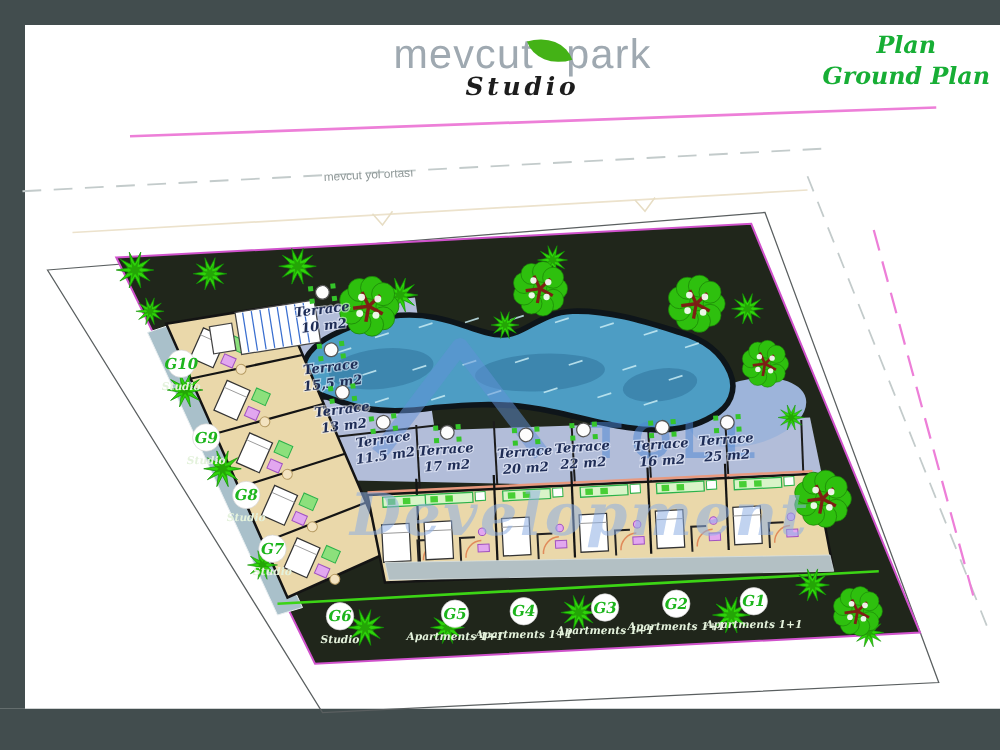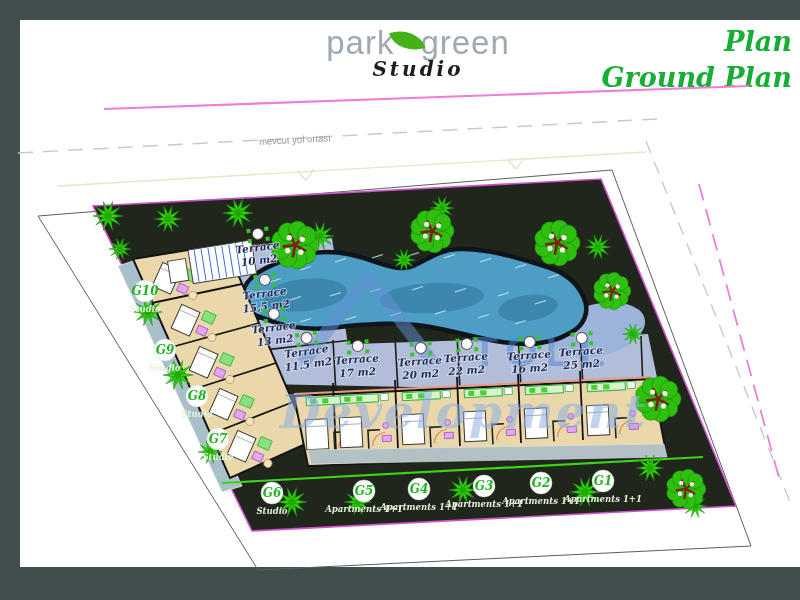--- a/index.html
+++ b/index.html
@@ -53,7 +53,7 @@
 
   <div class="logo">
     <div class="logo-row">
-      <span class="logo-word">park</span>
+      <span class="logo-word">mevcut</span>
       <span class="leaf"></span>
       <span class="logo-word">green</span>
     </div>

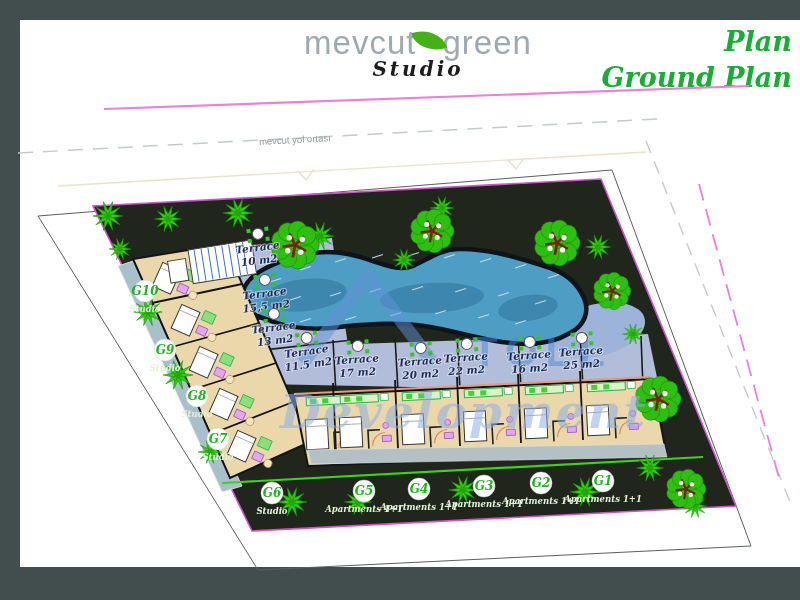--- a/index.html
+++ b/index.html
@@ -55,7 +55,7 @@
     <div class="logo-row">
       <span class="logo-word">mevcut</span>
       <span class="leaf"></span>
-      <span class="logo-word">green</span>
+      <span class="logo-word">park</span>
     </div>
     <div class="logo-sub">Studio</div>
   </div>

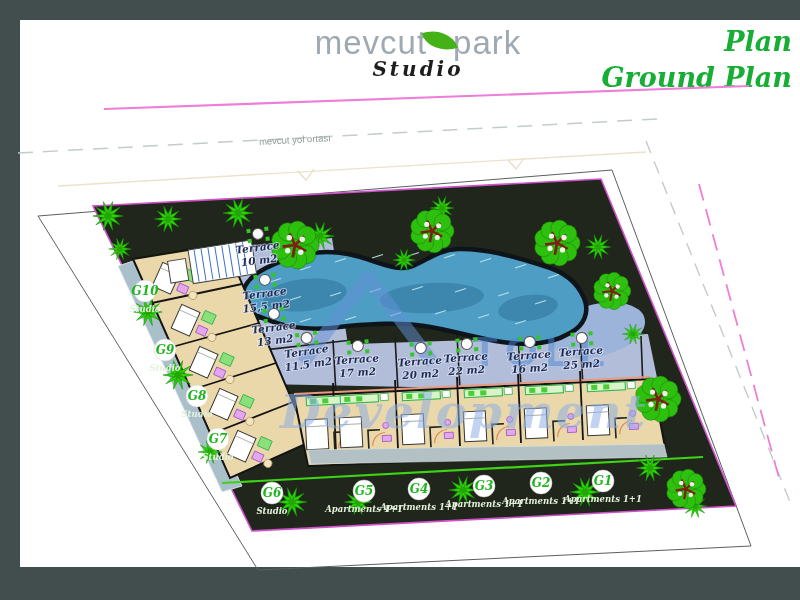--- a/index.html
+++ b/index.html
@@ -22,9 +22,9 @@
             font-size:20px;color:#1d1d1d;letter-spacing:3px;margin-top:-2px;}
 
   
-  .plan-title{position:absolute;top:24px;right:8px;text-align:right;
+  .plan-title{position:absolute;top:24px;right:8px;text-align:center;
               font-family:"DejaVu Serif",serif;font-style:italic;font-weight:bold;
-              font-size:27px;color:#17ae35;line-height:1.32;}
+              font-size:19px;color:#17ae35;line-height:1.32;}
 
   svg{position:absolute;left:0;top:0;}
 

